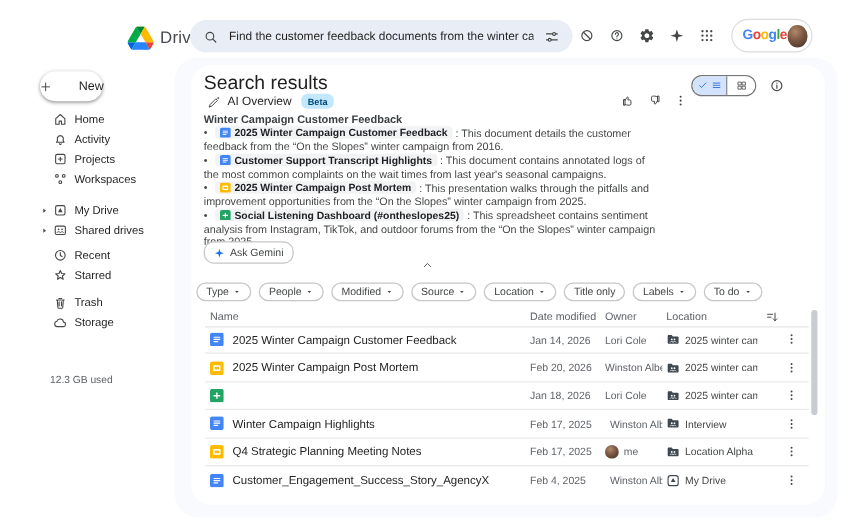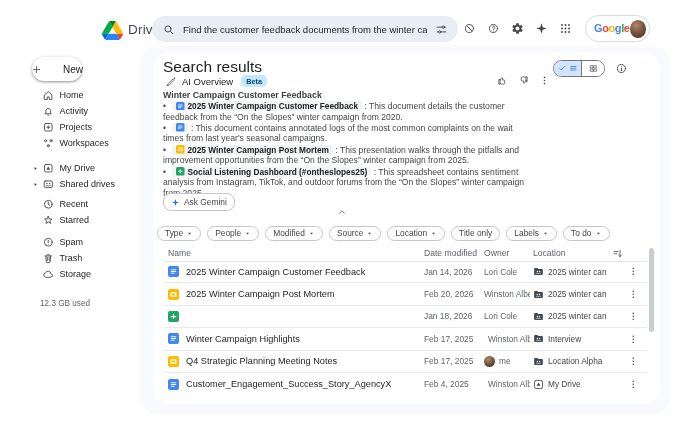--- a/index.html
+++ b/index.html
@@ -392,7 +392,7 @@
             </svg>
           </span>
           <span>2025 Winter Campaign Customer Feedback</span>
-        </span><span> : This document details the customer feedback from the “On the Slopes” winter campaign from 2020.</span></li>
+        </span><span> : This document details the customer feedback from the “On the Slopes” winter campaign from 2016.</span></li>
       <li class="ai-bullet"><span class="dot">•</span><span class="file-chip">
           <span class="icon" style="width:8.5px;height:8.5px;">
             <svg viewBox="0 0 24 24">

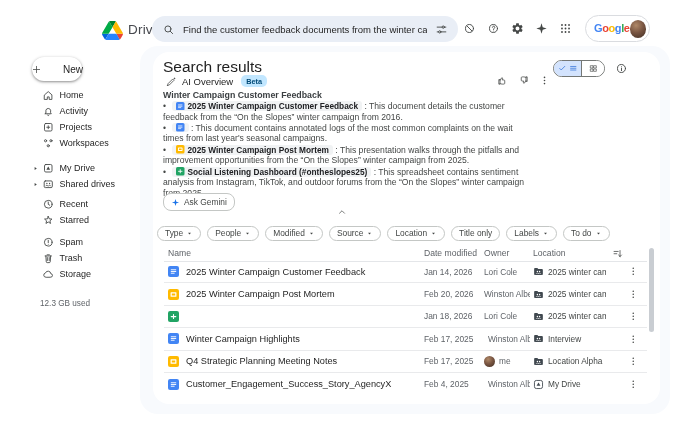--- a/index.html
+++ b/index.html
@@ -400,6 +400,7 @@
               <path d="M7 8.2h10M7 12h10M7 15.8h6.5" stroke="#fff" stroke-width="2" stroke-linecap="round"></path>
             </svg>
           </span>
+          <span>Customer Support Transcript Highlights</span>
         </span><span> : This document contains annotated logs of the most common complaints on the wait times from last year's seasonal campaigns.</span></li>
       <li class="ai-bullet"><span class="dot">•</span><span class="file-chip">
           <span class="icon" style="width:8.5px;height:8.5px;">

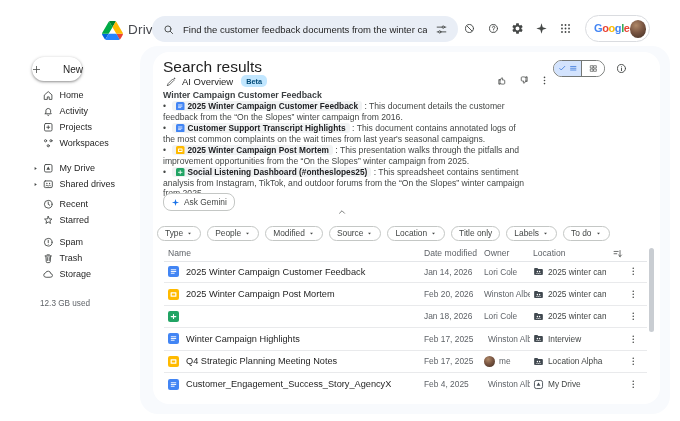--- a/index.html
+++ b/index.html
@@ -284,16 +284,6 @@
       <div class="sb-item">
         <span class="icon" style="width:12.5px;height:12.5px;">
           <svg viewBox="0 0 24 24" fill="none" stroke="currentColor" stroke-width="1.7" stroke-linecap="round" stroke-linejoin="round">
-            <circle cx="12" cy="12" r="7.4"></circle>
-            <path d="M12 8.2v4.6"></path>
-            <circle cx="12" cy="15.8" r="0.9" fill="currentColor" stroke="none"></circle>
-          </svg>
-        </span>
-        <span>Spam</span>
-      </div>
-      <div class="sb-item">
-        <span class="icon" style="width:12.5px;height:12.5px;">
-          <svg viewBox="0 0 24 24" fill="none" stroke="currentColor" stroke-width="1.7" stroke-linecap="round" stroke-linejoin="round">
             <path d="M6 7.6h12M9.8 5.4h4.4M7.4 7.6l.8 11.2a1.8 1.8 0 0 0 1.8 1.6h4a1.8 1.8 0 0 0 1.8-1.6l.8-11.2M10.2 10.6v5.8M13.8 10.6v5.8"></path>
           </svg>
         </span>

